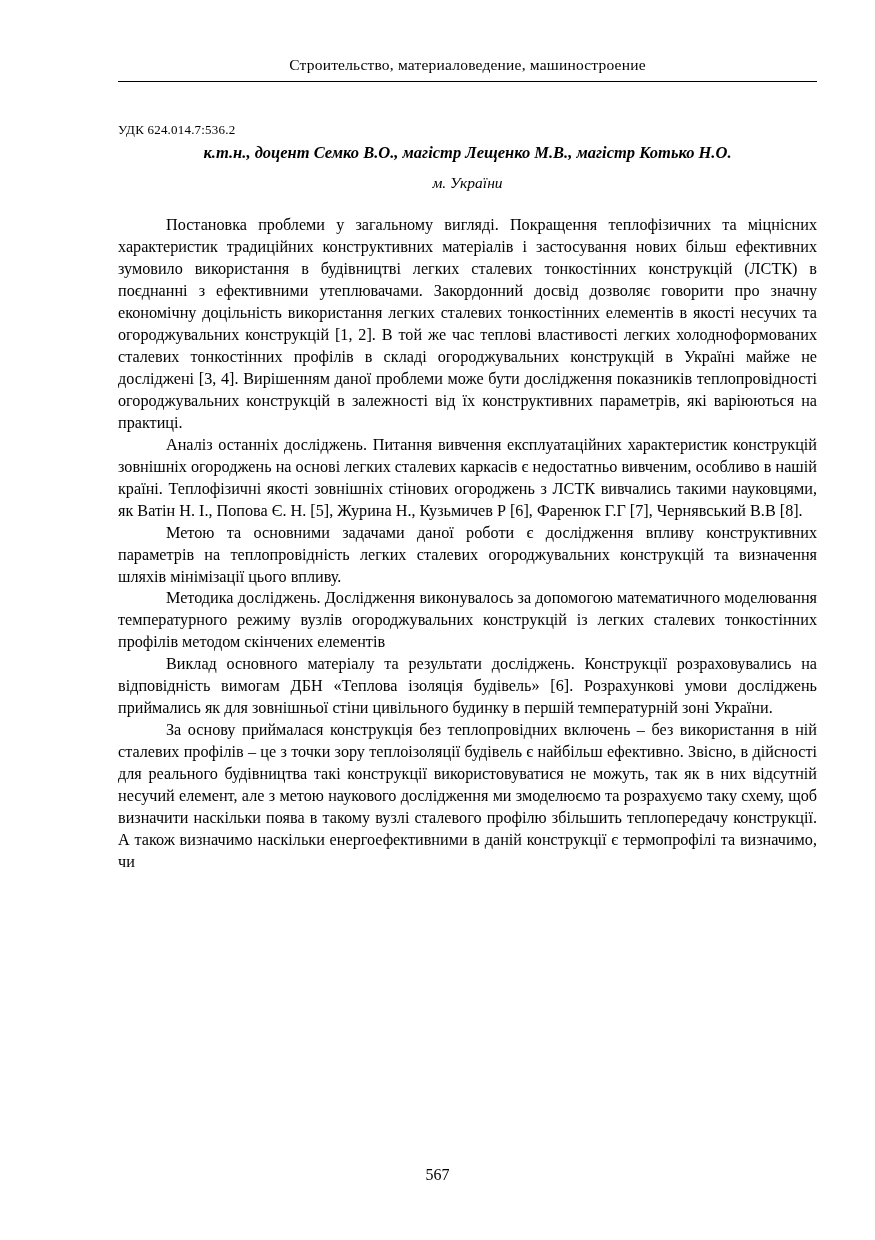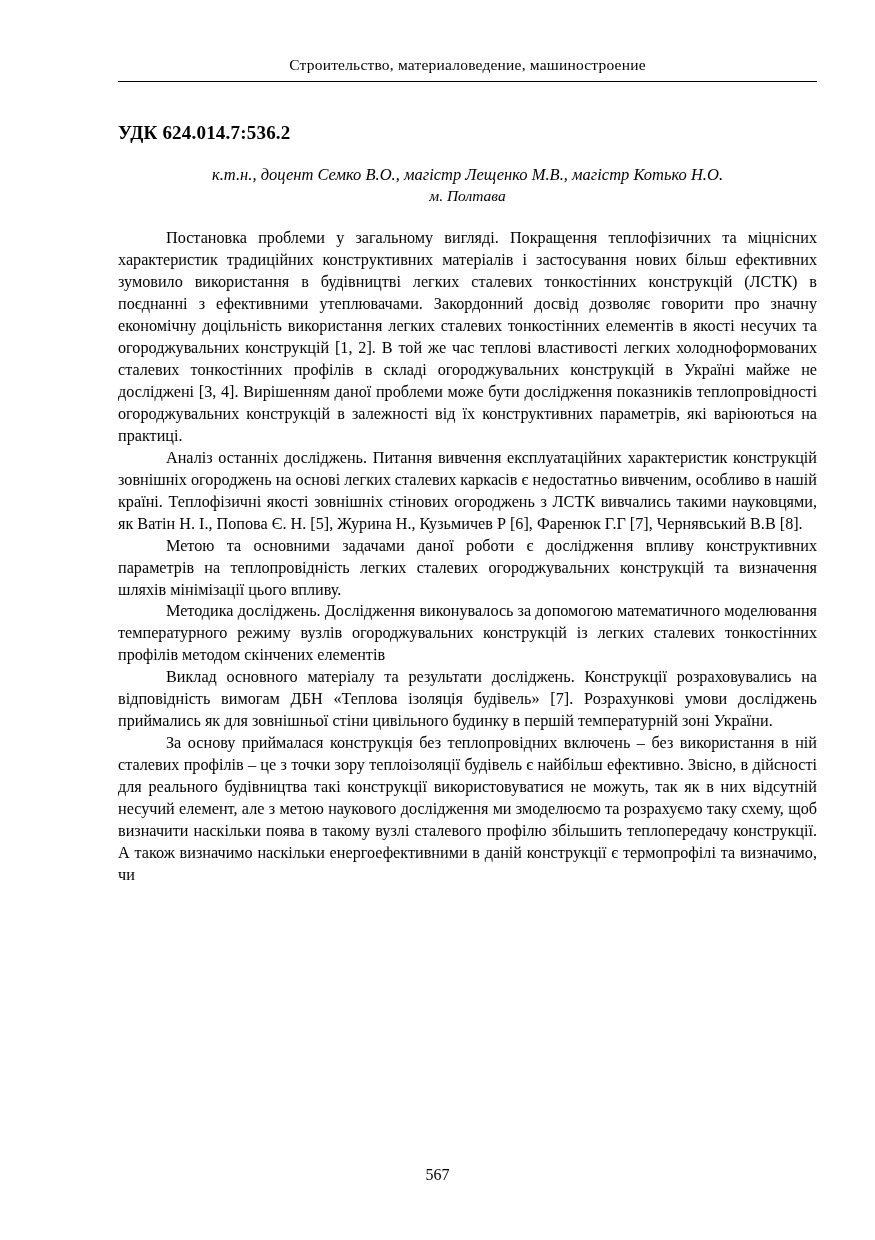--- a/index.html
+++ b/index.html
@@ -33,9 +33,9 @@
     margin-bottom: 40px;
   }
   .udk {
-    font-size: 19px;
-    font-weight: bold;
-    margin-bottom: 20px;
+    font-size: 13px;
+    font-weight: normal;
+    margin-bottom: 4px;
     letter-spacing: 0.2px;
   }
   .title {

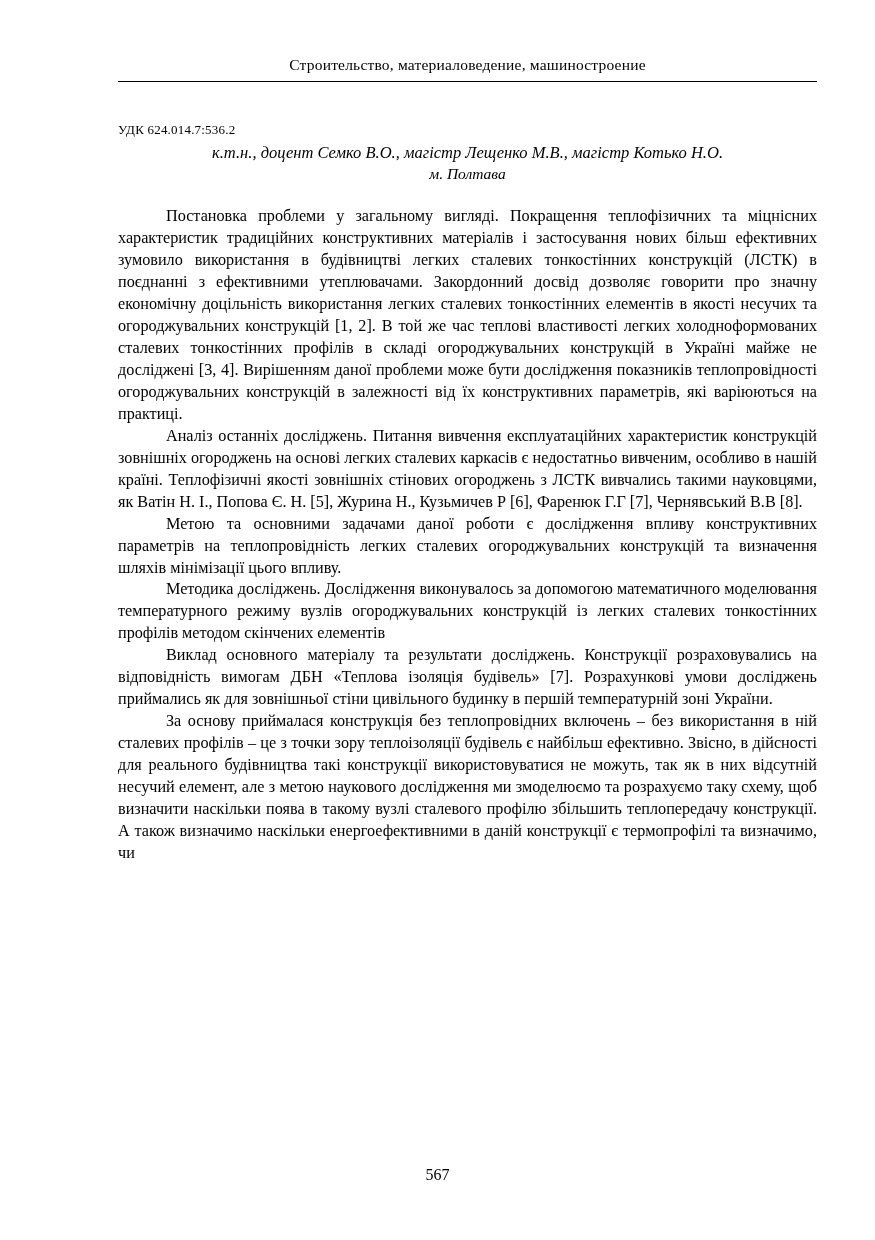--- a/index.html
+++ b/index.html
@@ -50,10 +50,10 @@
   .authors {
     text-align: center;
     font-size: 16.5px;
-    font-weight: normal;
+    font-weight: bold;
     font-style: italic;
     line-height: 1.3;
-    margin-bottom: 1px;
+    margin-bottom: 10px;
   }
   .affiliation {
     text-align: center;

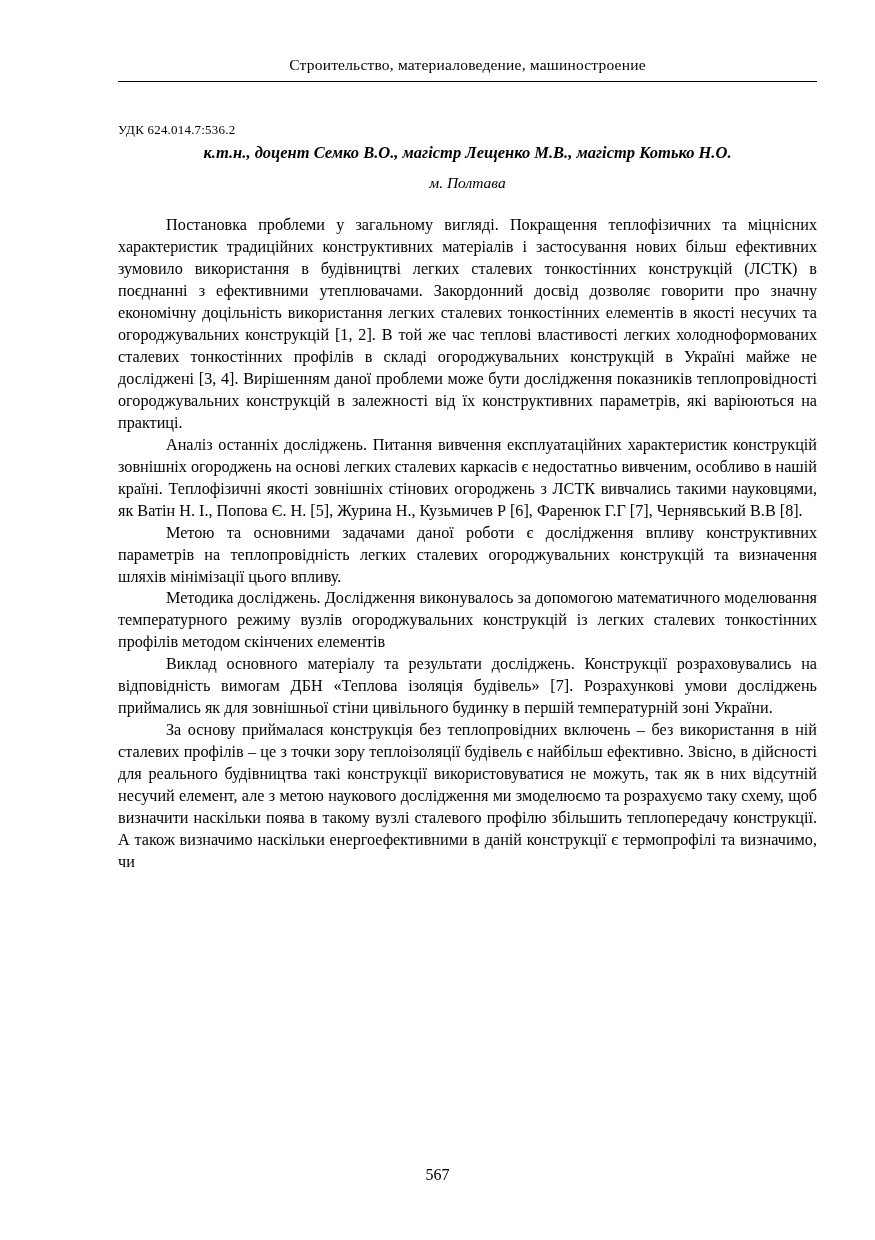--- a/index.html
+++ b/index.html
@@ -95,7 +95,7 @@
 
   <div class="authors">к.т.н., доцент Семко В.О., магістр Лещенко М.В., магістр Котько Н.О.</div>
   <div class="affiliation">
-    <div>м. Полтава</div>
+    <div>м. України</div>
   </div>
 
   <div class="body-text">

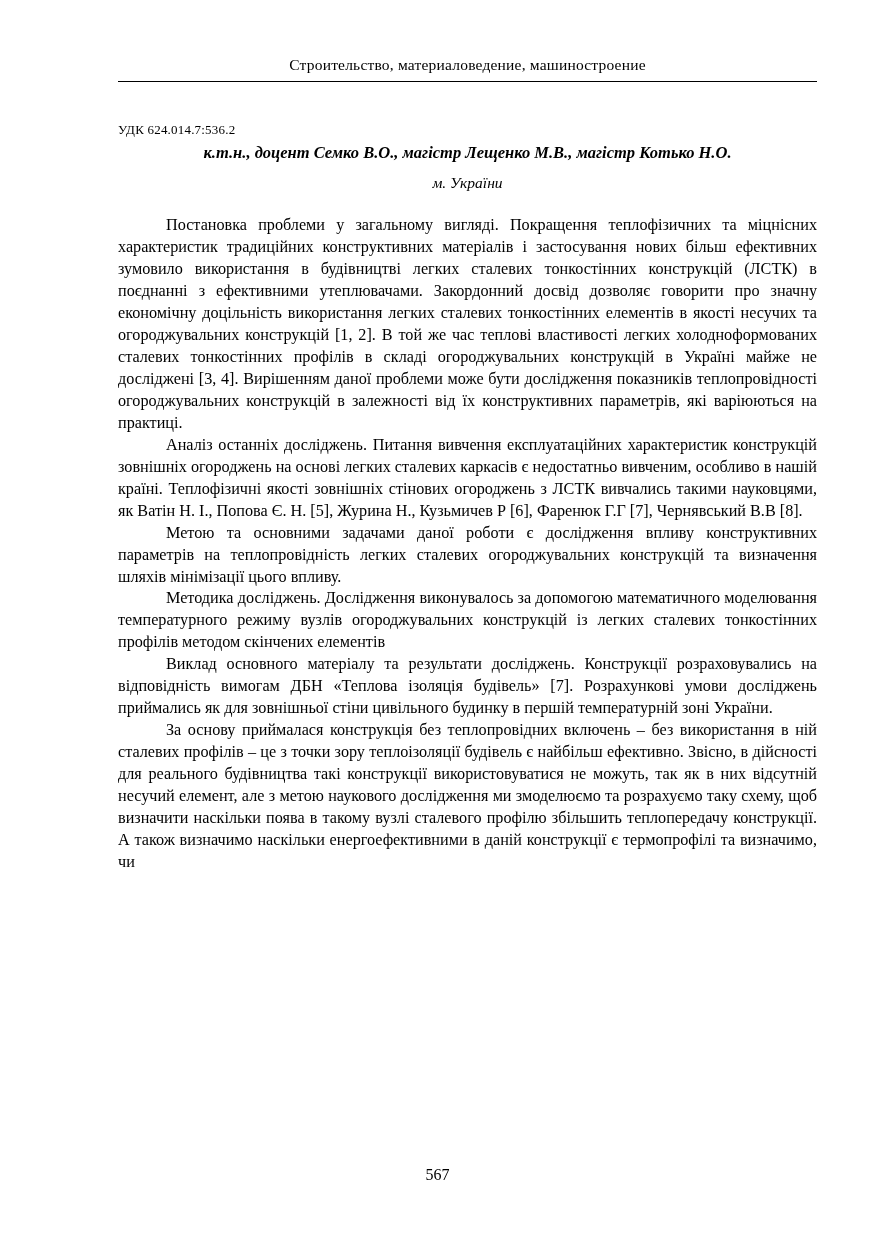--- a/index.html
+++ b/index.html
@@ -103,7 +103,7 @@
     <p><b class="lead">Аналіз останніх досліджень.</b><span> Питання вивчення експлуатаційних характеристик конструкцій зовнішніх огороджень на основі легких сталевих каркасів є недостатньо вивченим, особливо в нашій країні. Теплофізичні якості зовнішніх стінових огороджень з ЛСТК вивчались такими науковцями, як Ватін Н. І., Попова Є. Н. [5], Журина Н., Кузьмичев Р [6], Фаренюк Г.Г [7], Чернявський В.В [8].</span></p>
     <p><b class="lead">Метою</b><span> та основними задачами даної роботи є дослідження впливу конструктивних параметрів на теплопровідність легких сталевих огороджувальних конструкцій та визначення шляхів мінімізації цього впливу.</span></p>
     <p><b class="lead">Методика досліджень.</b><span> Дослідження виконувалось за допомогою математичного моделювання температурного режиму вузлів огороджувальних конструкцій із легких сталевих тонкостінних профілів методом скінчених елементів</span></p>
-    <p><b class="lead">Виклад основного матеріалу та результати досліджень.</b><span> Конструкції розраховувались на відповідність вимогам ДБН «Теплова ізоляція будівель» [7]. Розрахункові умови досліджень приймались як для зовнішньої стіни цивільного будинку в першій температурній зоні України.</span></p>
+    <p><b class="lead">Виклад основного матеріалу та результати досліджень.</b><span> Конструкції розраховувались на відповідність вимогам ДБН «Теплова ізоляція будівель» [6]. Розрахункові умови досліджень приймались як для зовнішньої стіни цивільного будинку в першій температурній зоні України.</span></p>
     <p><span>За основу приймалася конструкція без теплопровідних включень – без використання в ній сталевих профілів – це з точки зору теплоізоляції будівель є найбільш ефективно. Звісно, в дійсності для реального будівництва такі конструкції використовуватися не можуть, так як в них відсутній несучий елемент, але з метою наукового дослідження ми змоделюємо та розрахуємо таку схему, щоб визначити наскільки поява в такому вузлі сталевого профілю збільшить теплопередачу конструкції. А також визначимо наскільки енергоефективними в даній конструкції є термопрофілі та визначимо, чи</span></p>
   </div>
 

